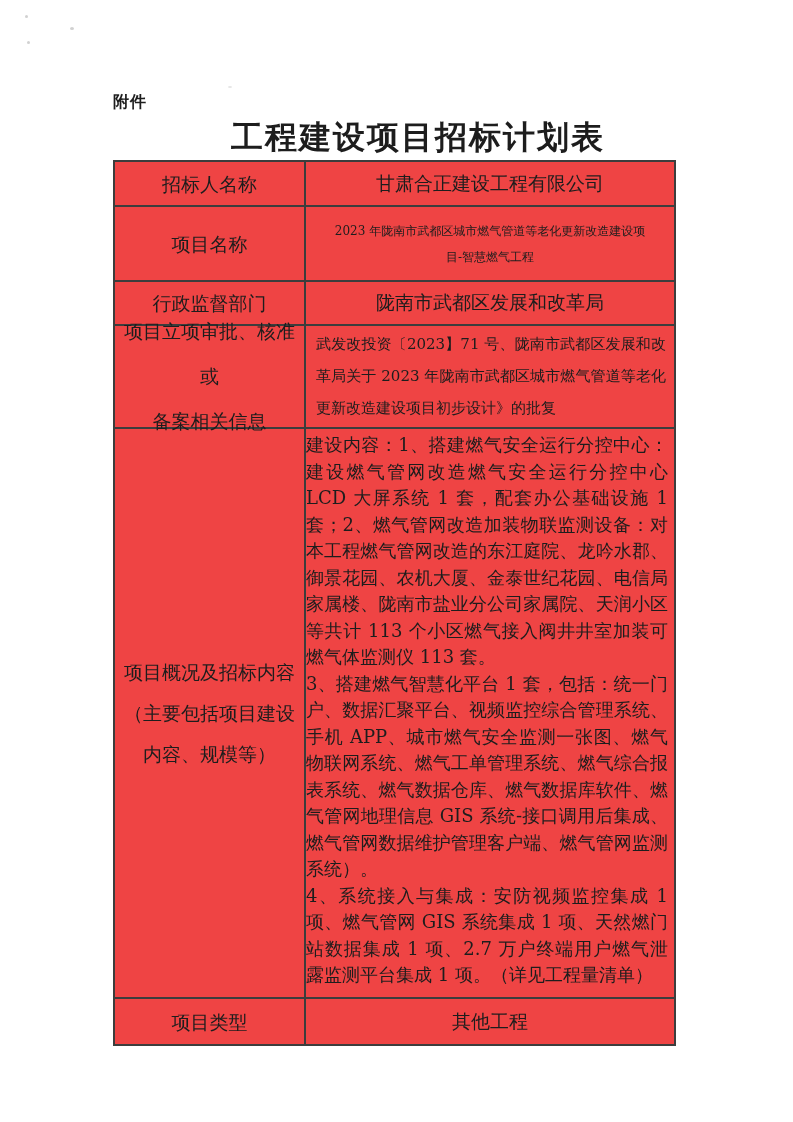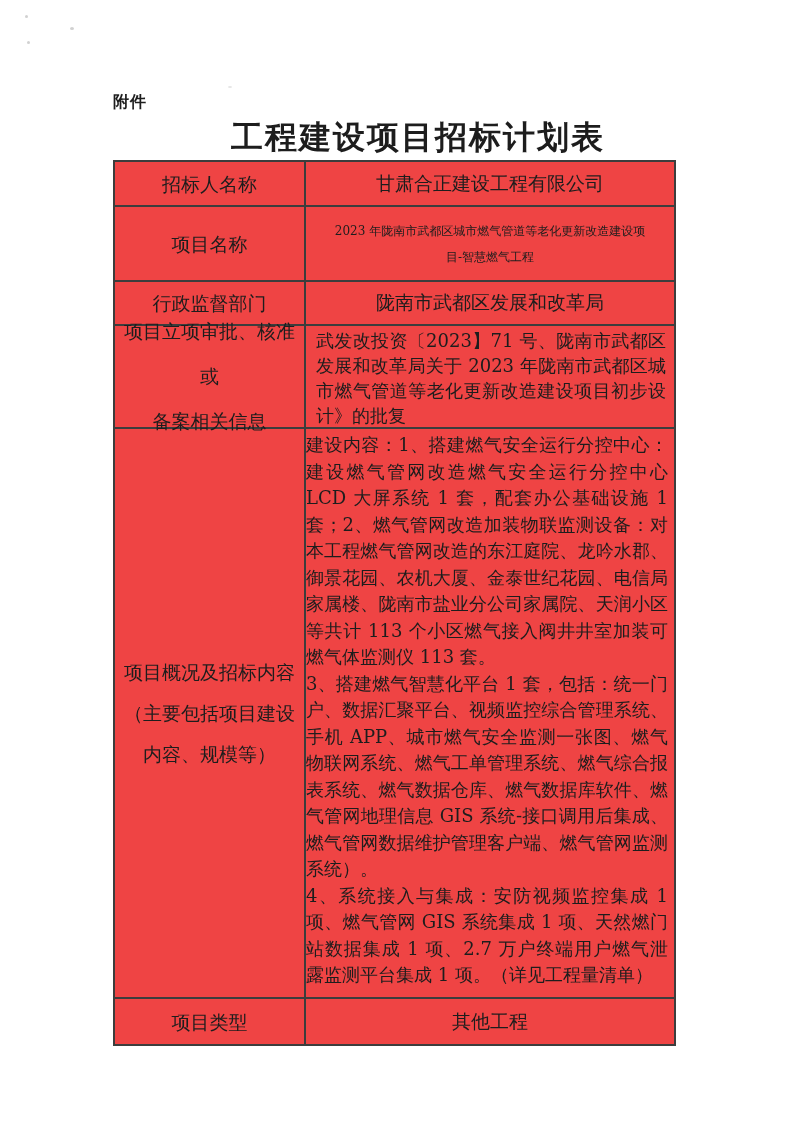--- a/index.html
+++ b/index.html
@@ -83,8 +83,8 @@
   .row-project .vcell { font-size: 12px; line-height: 26px; padding: 0 24px; }
   .row-approval .lcell { line-height: 45px; }
   .row-approval .vcell {
-    font-size: 18px;
-    line-height: 25px;
+    font-size: 15px;
+    line-height: 32px;
     text-align: justify;
     padding: 2px 8px 2px 10px;
     justify-content: flex-start;

